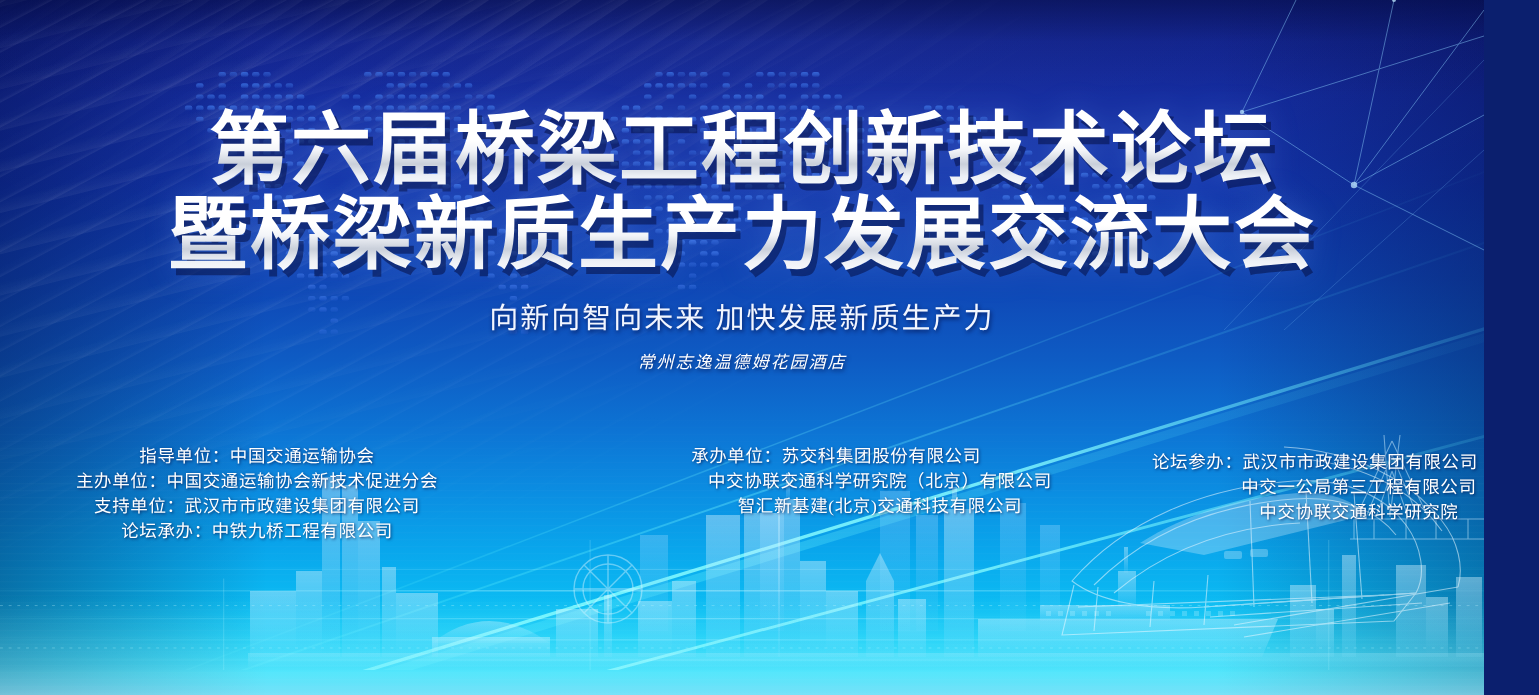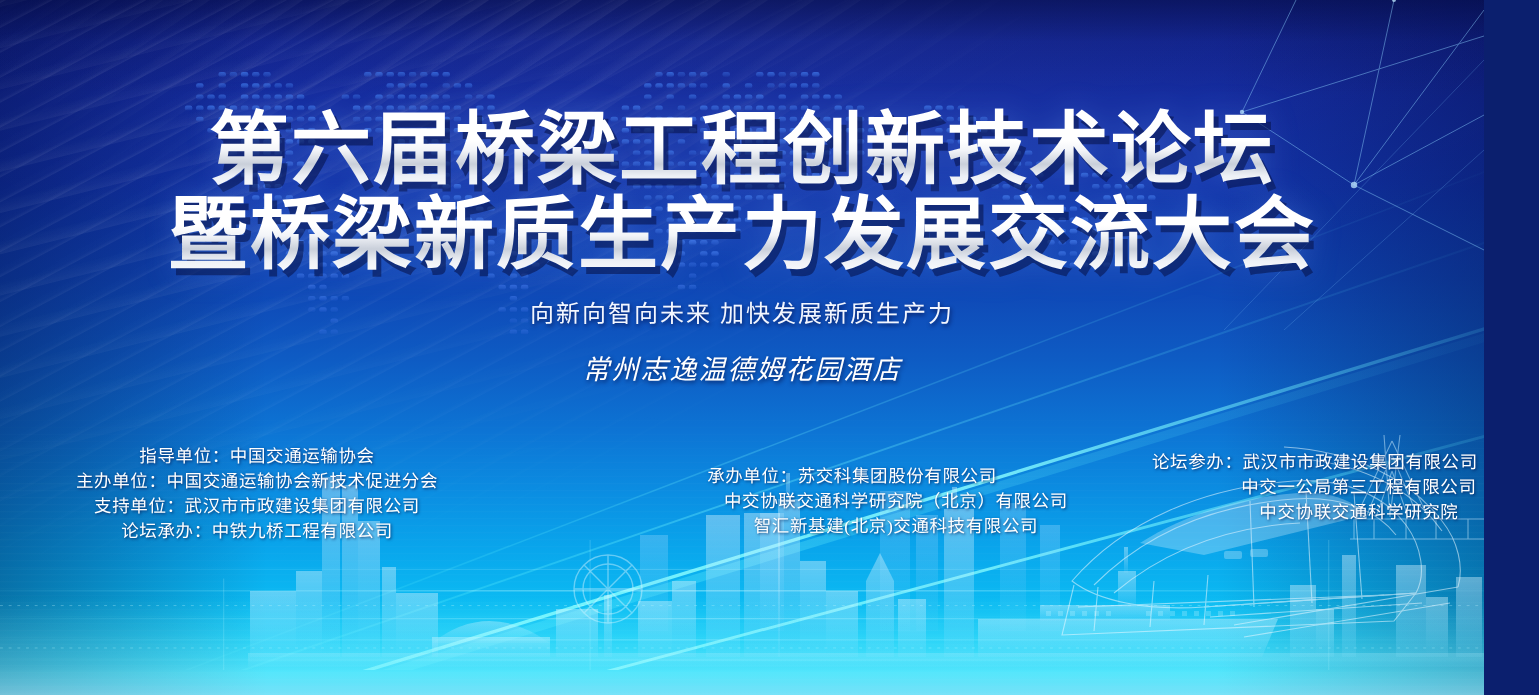--- a/index.html
+++ b/index.html
@@ -126,7 +126,7 @@
     position:absolute;top:294px;left:0;width:100%;
     text-align:center;
     font-family:"Liberation Serif","DejaVu Serif",serif;
-    font-size:24px;
+    font-size:29px;
     color:#f2f6ff;
     letter-spacing:2px;
     text-shadow:1px 2px 4px rgba(4,14,70,0.8);

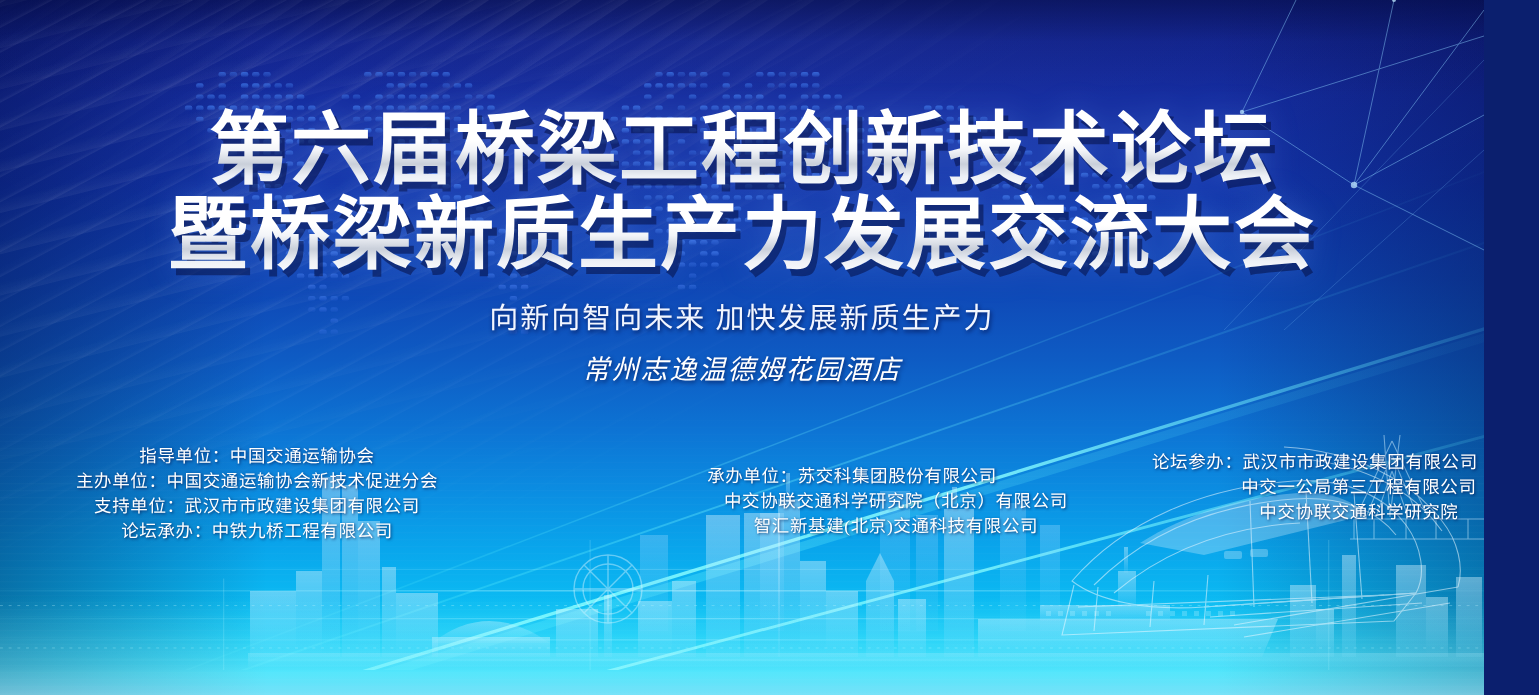--- a/index.html
+++ b/index.html
@@ -141,7 +141,7 @@
   }
   .venue{
     font-family:"Liberation Serif","DejaVu Serif",serif;
-    font-size:27px;
+    font-size:17px;
     font-style:italic;
     letter-spacing:2px;
     line-height:1.35;

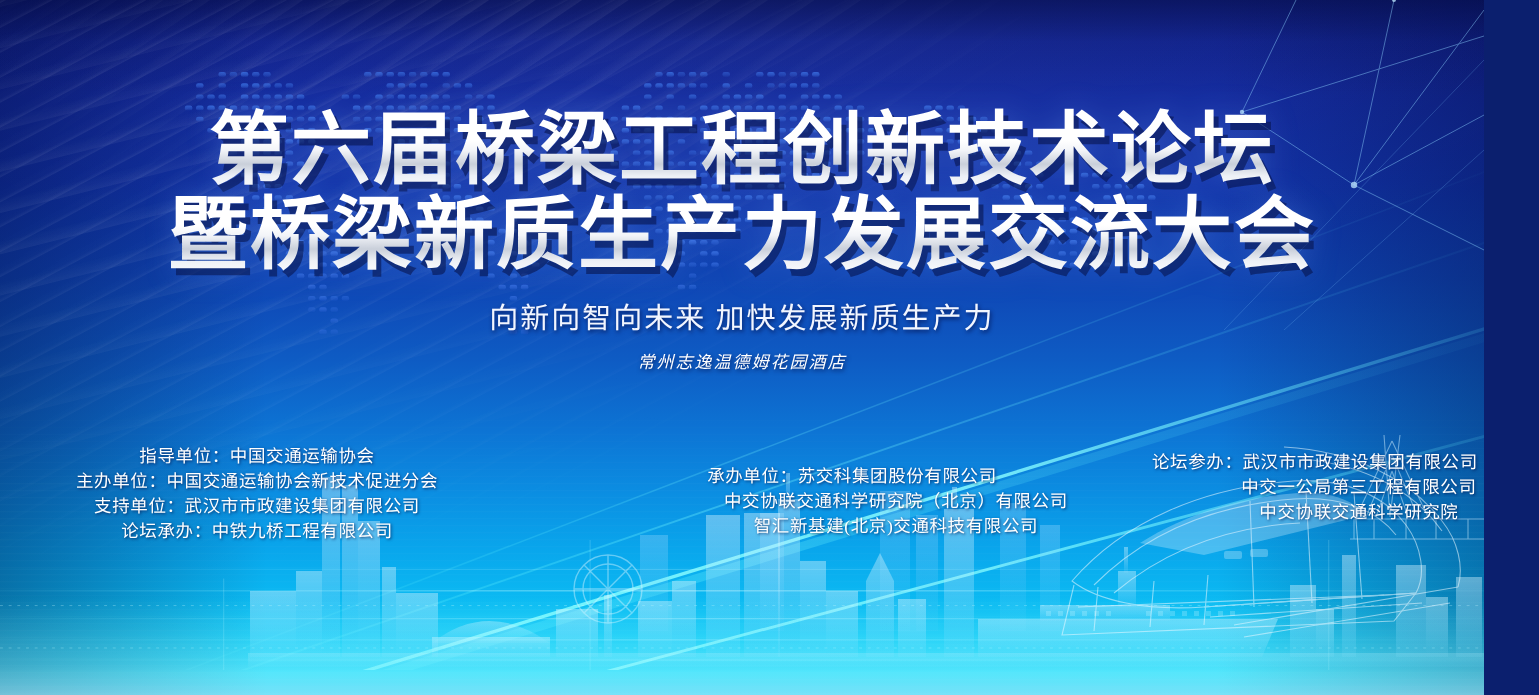--- a/index.html
+++ b/index.html
@@ -172,7 +172,7 @@
     text-align:center;
   }
   .col-left  { left:76px;  top:0; }
-  .col-mid   { left:620px; top:20px;margin-left:16px; }
+  .col-mid   { left:620px; top:0; }
   .col-right { left:1152px;top:6px; }
 
   .credit-row{display:block;}

